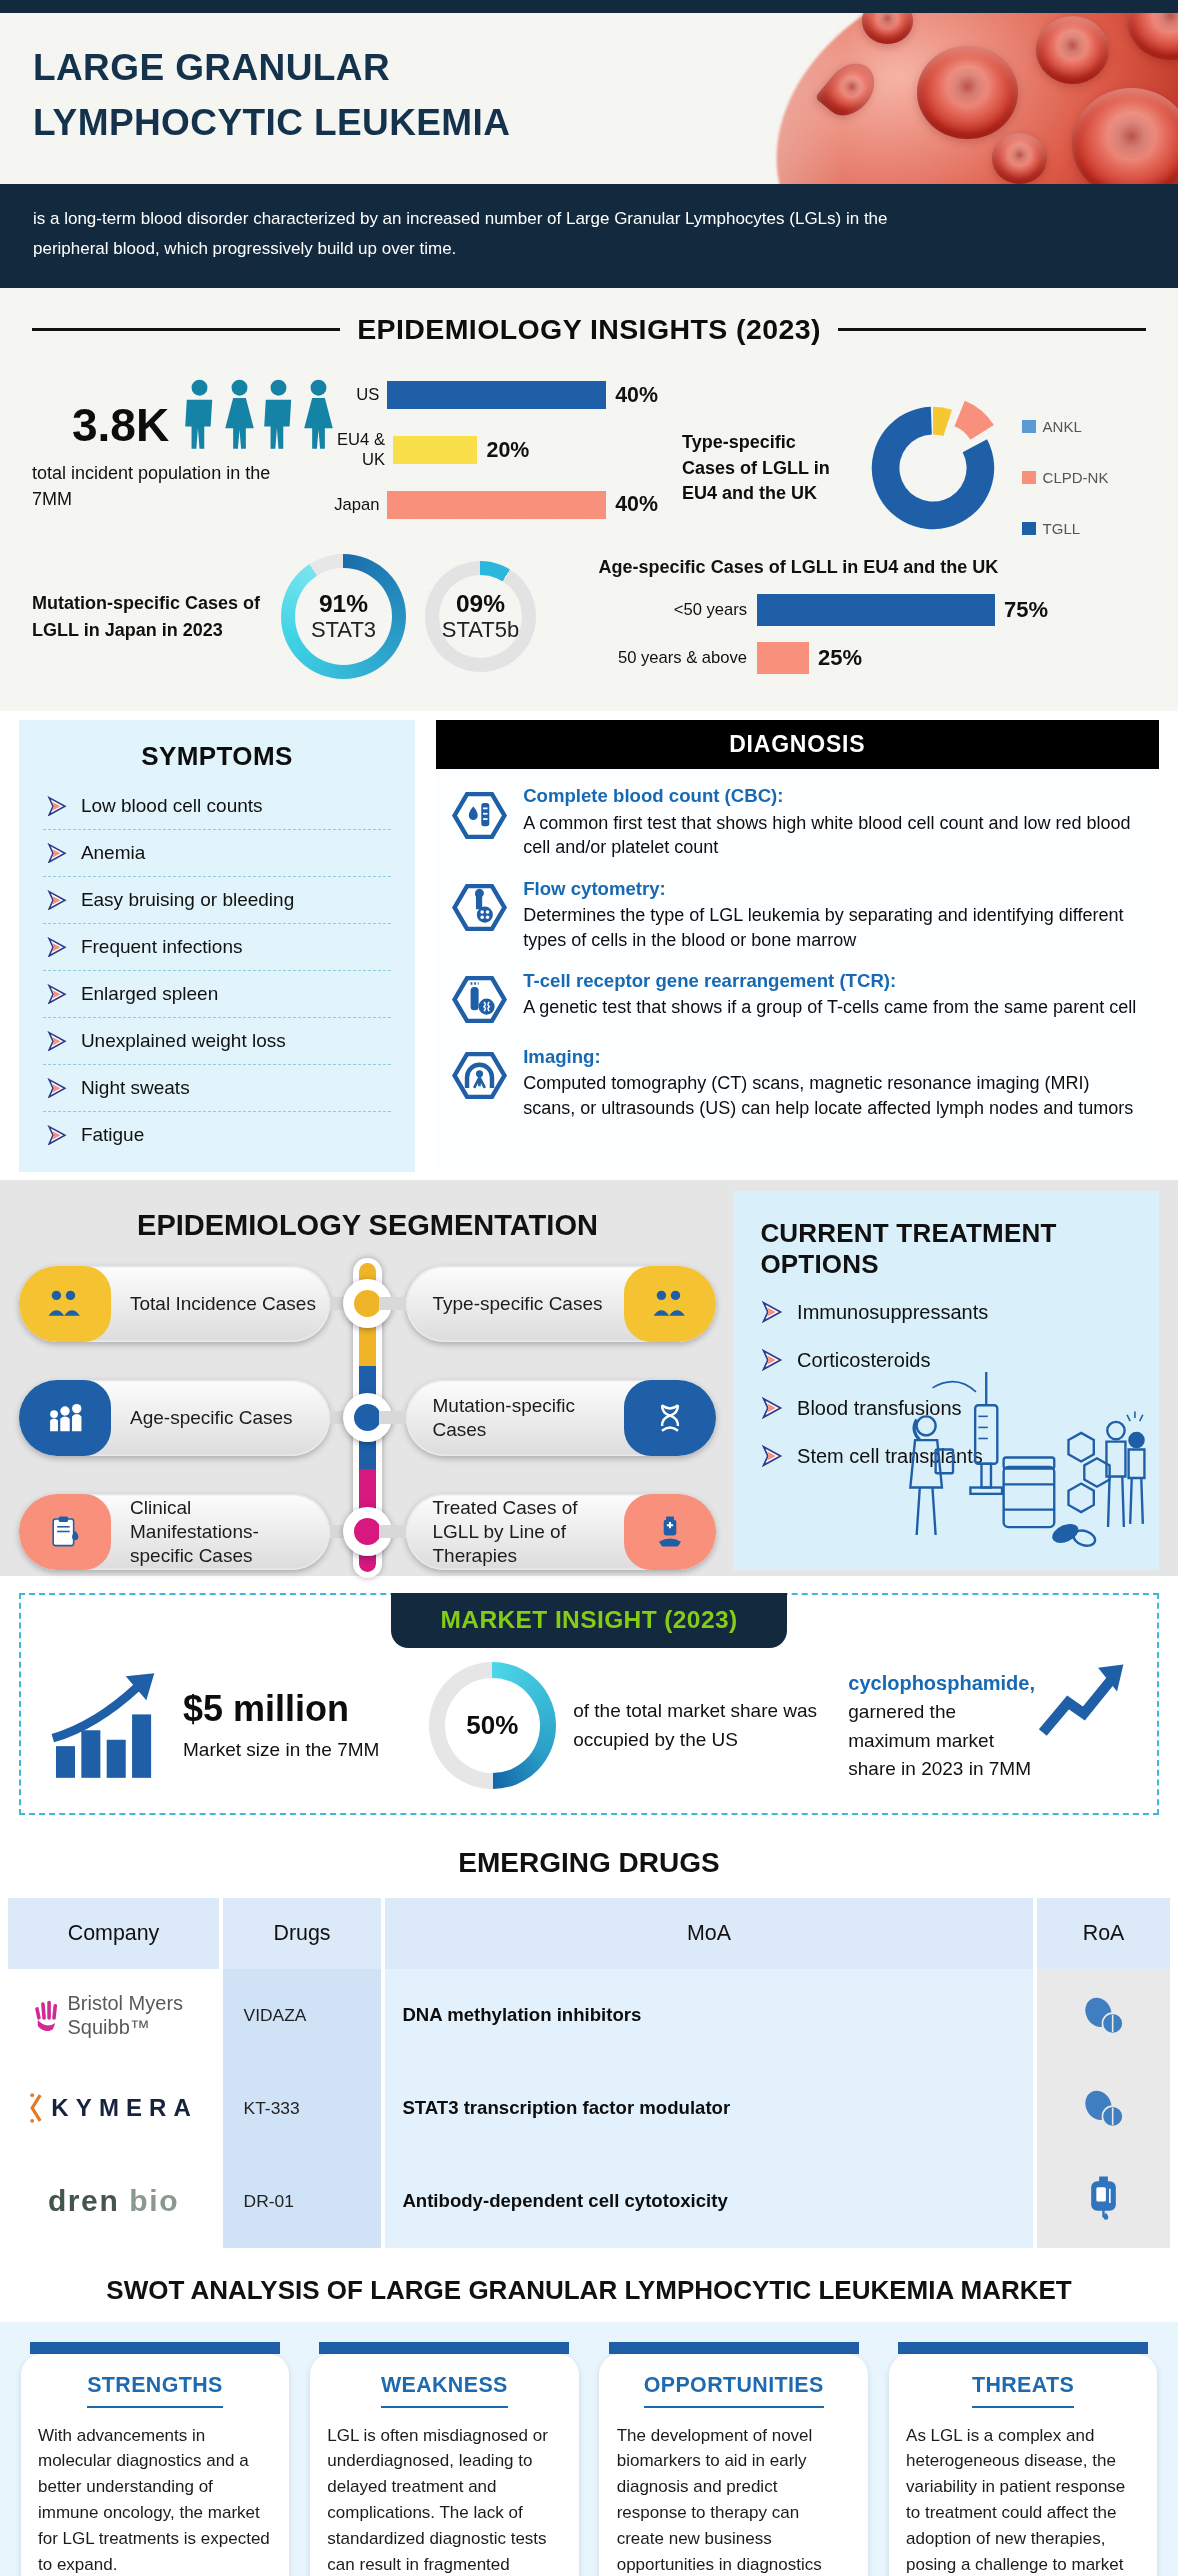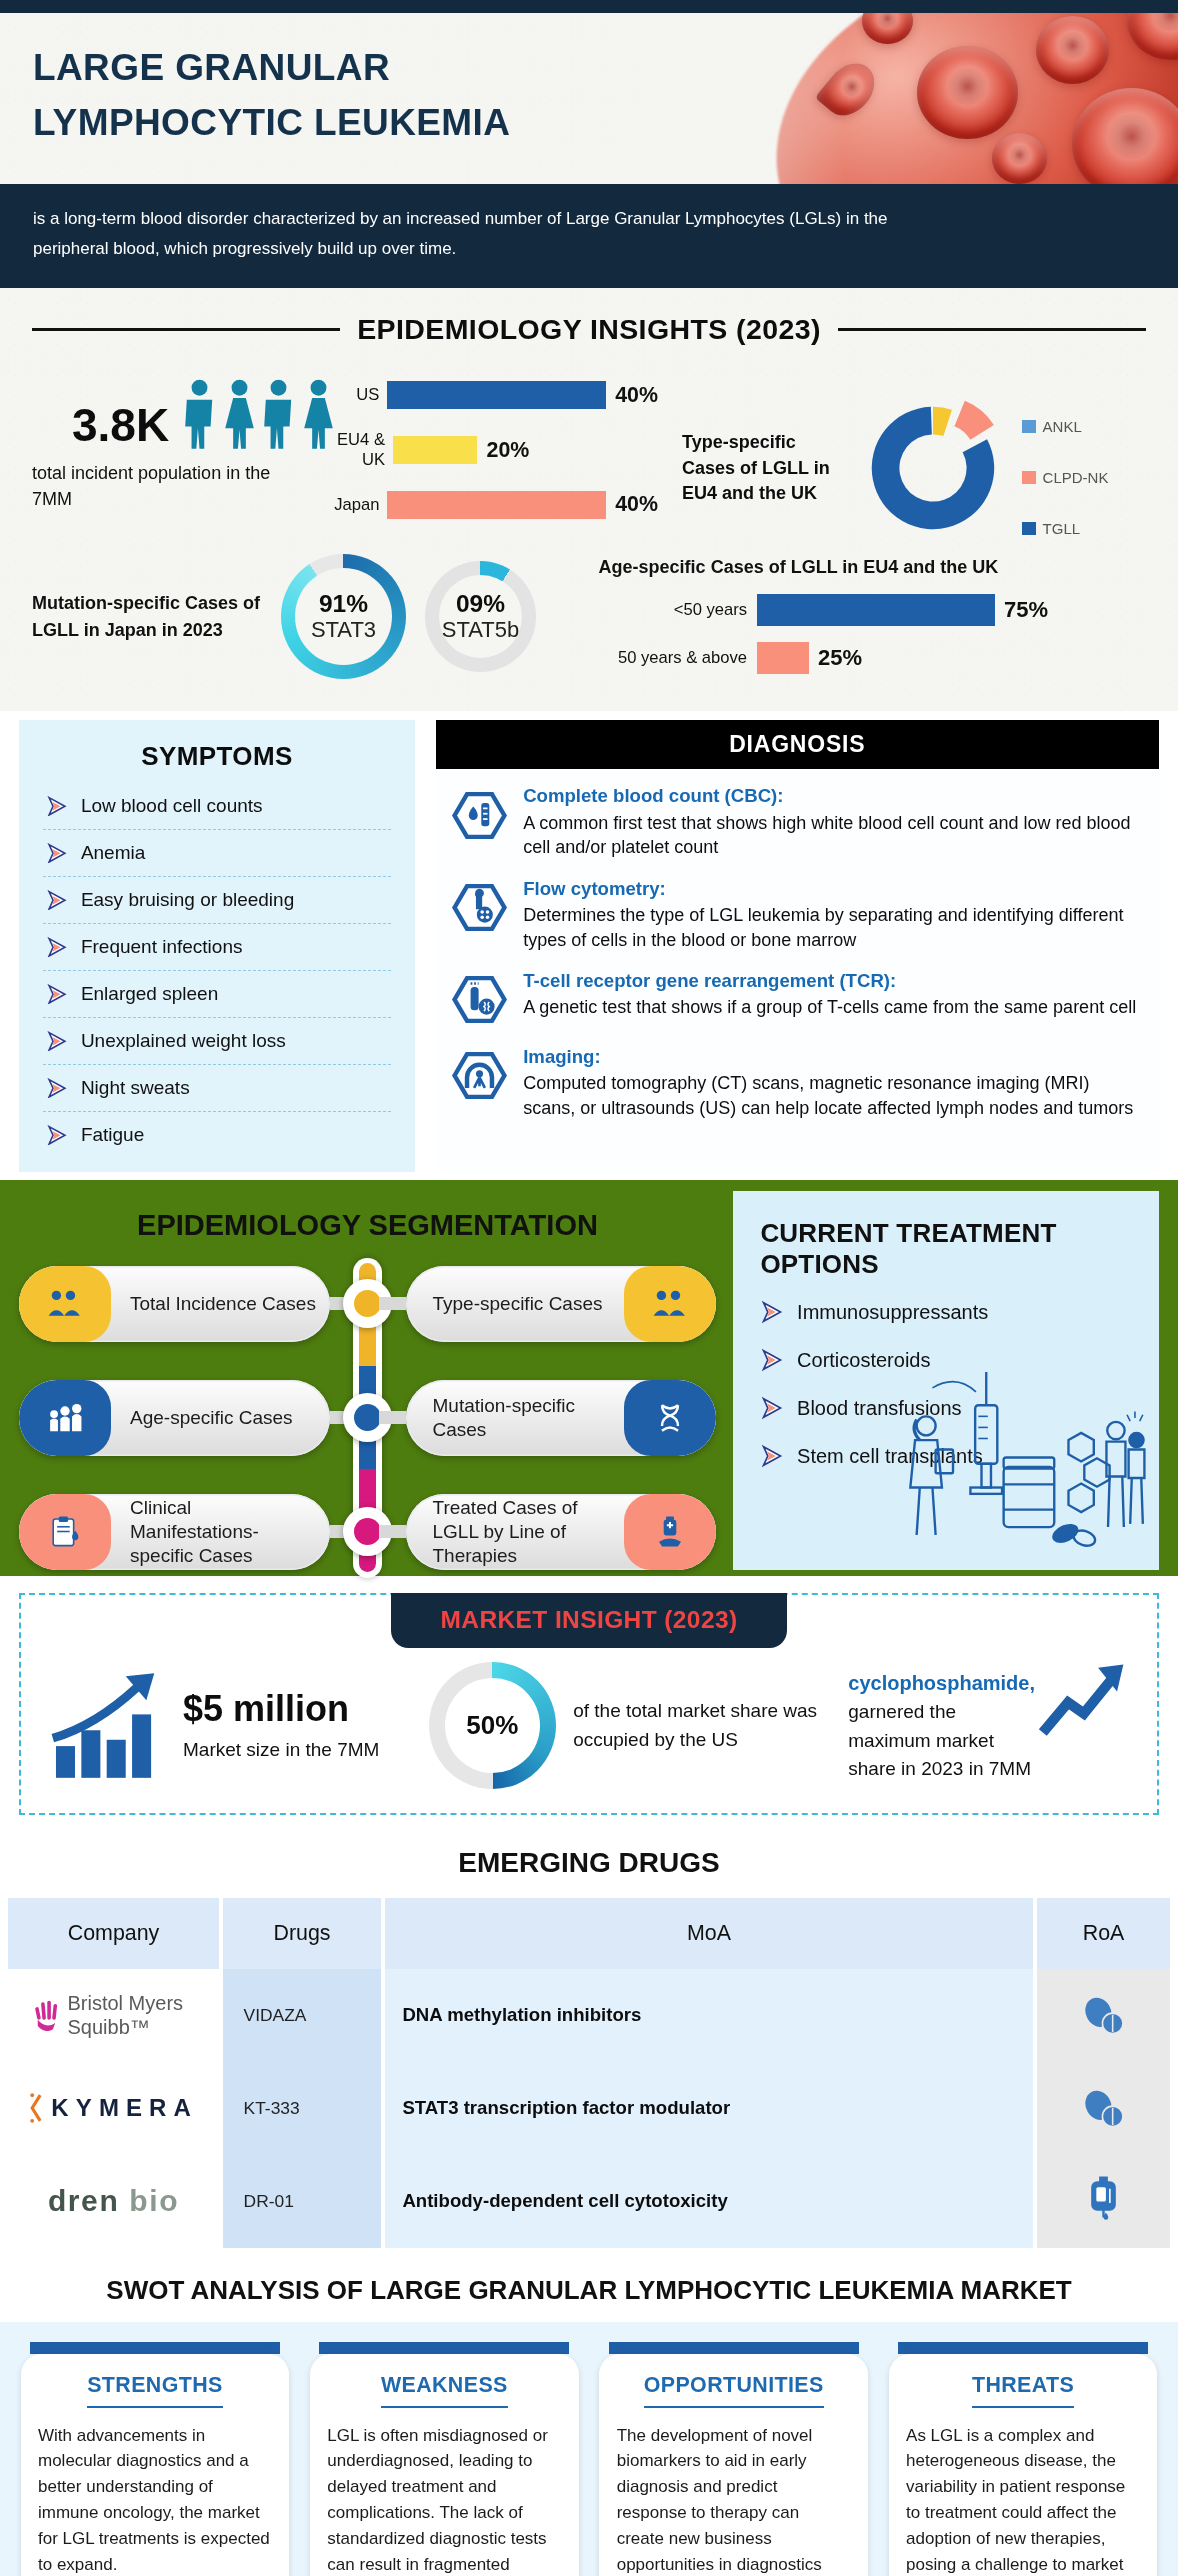--- a/index.html
+++ b/index.html
@@ -71,7 +71,7 @@
   .hexicon { flex:0 0 59px; display:flex; align-items:flex-start; justify-content:center; padding-top:1.6px; }
 
   
-  .seg-treat { display:flex; gap:17.4px; padding:11px 19px 6.3px; background:#4d7c0f; }
+  .seg-treat { display:flex; gap:17.4px; padding:11px 19px 6.3px; background:#e5e5e5; }
   .segmentation { width:697px; }
   .segmentation h2 { text-align:center; font-size:29px; font-weight:800; margin:17.4px 0 24px; }
   .seg-grid { display:grid; grid-template-columns:1fr 76px 1fr; row-gap:38px; align-items:center; position:relative; }

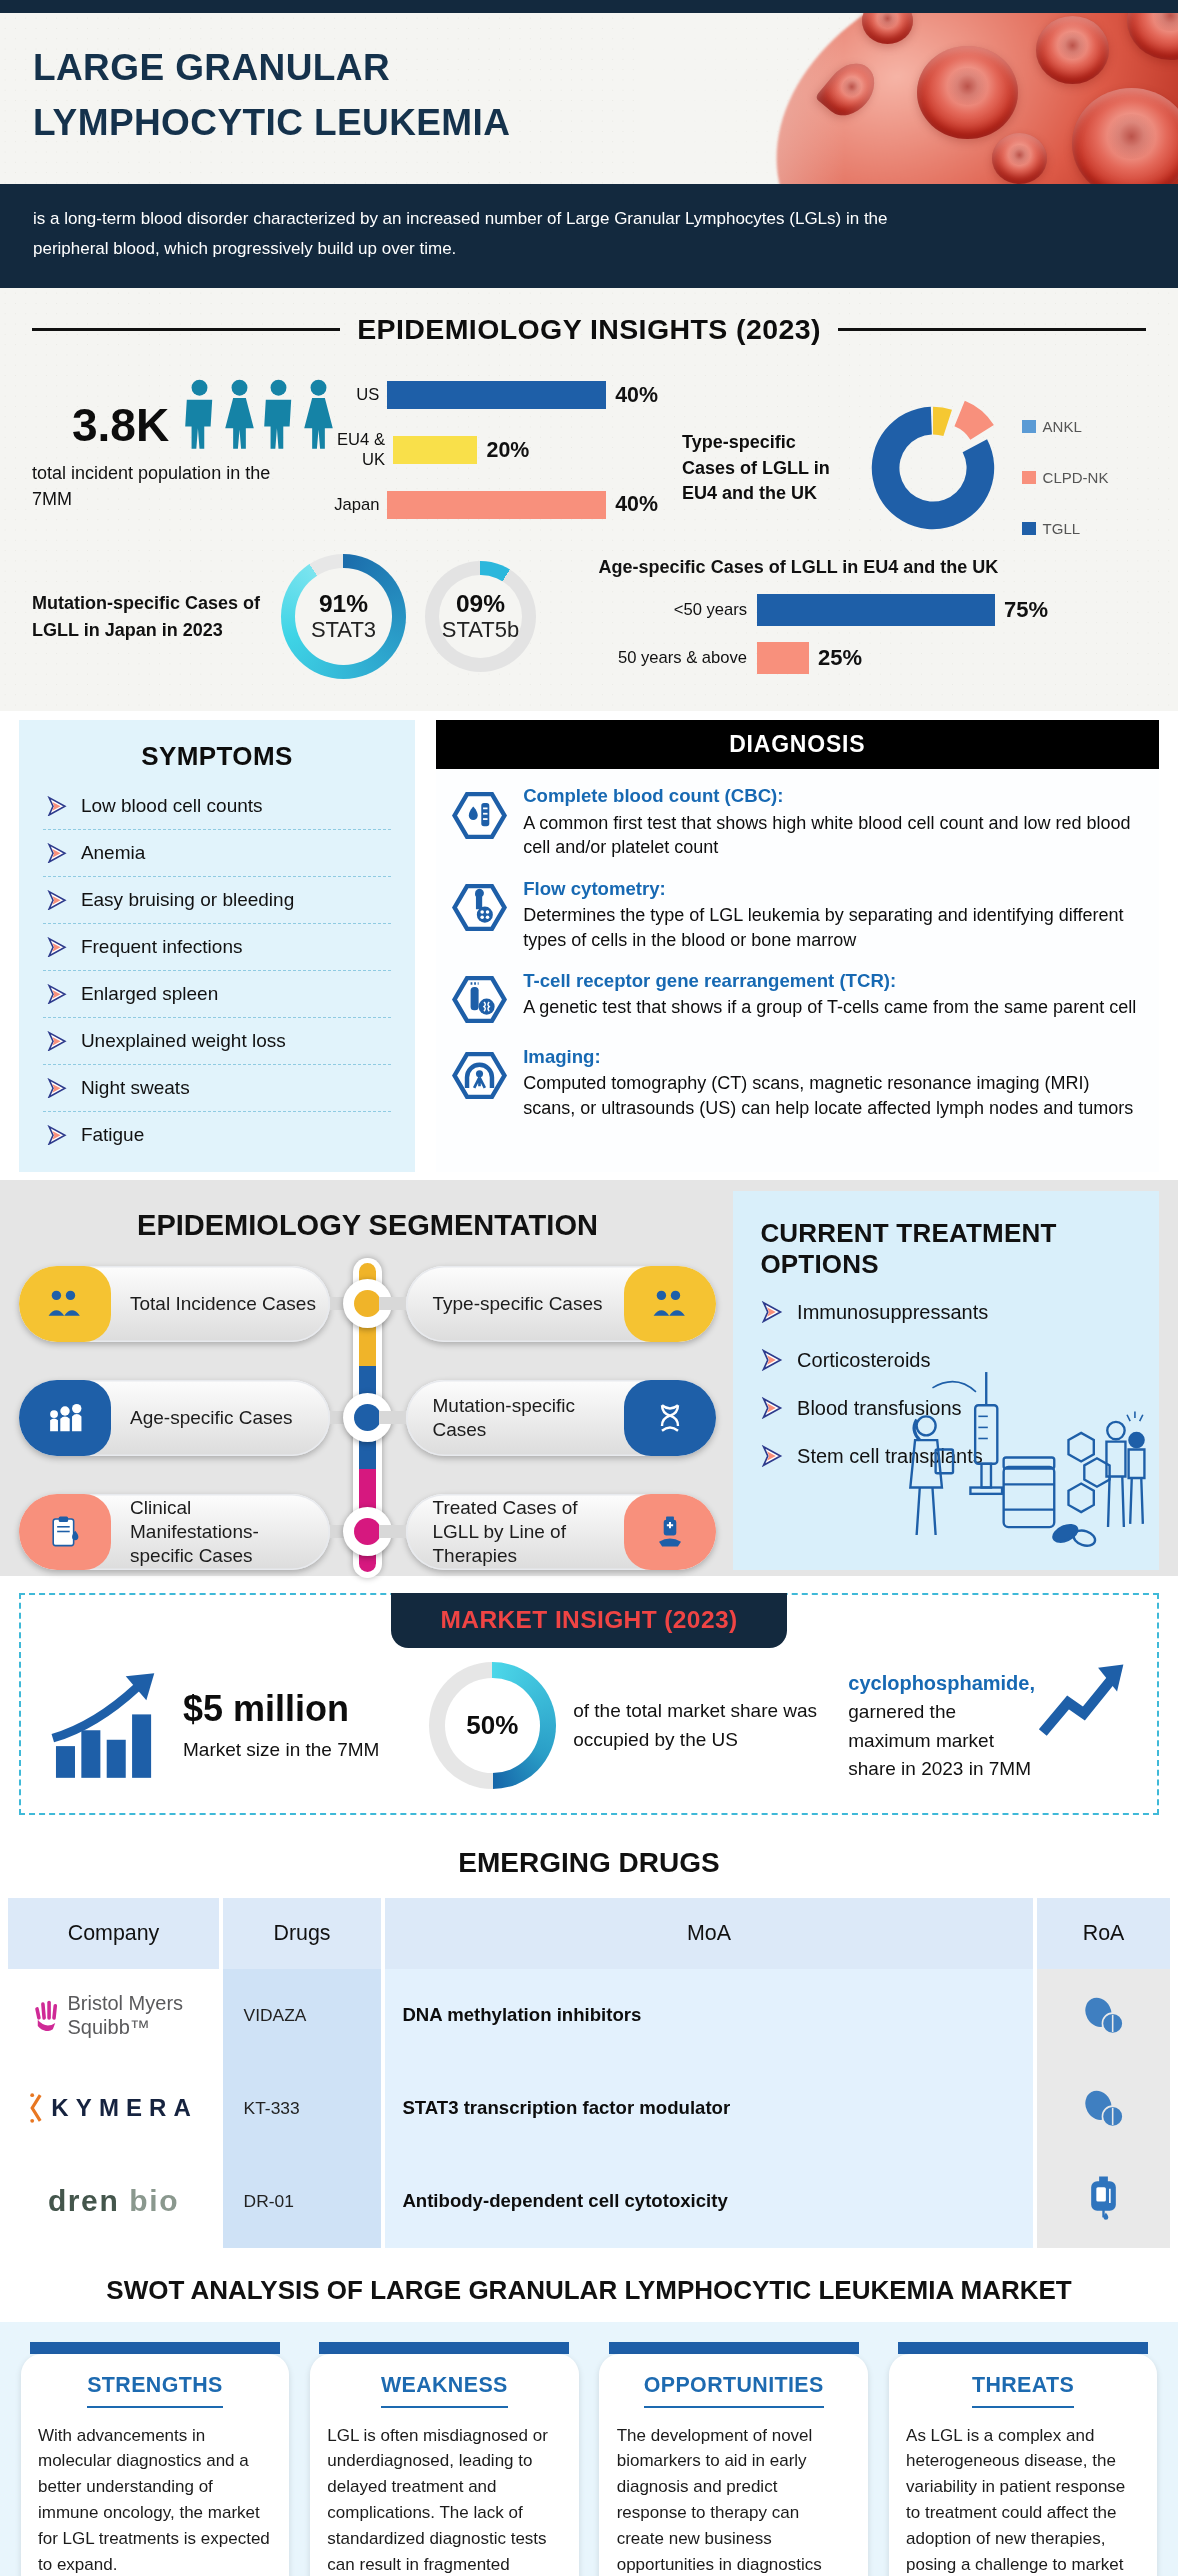--- a/index.html
+++ b/index.html
@@ -98,7 +98,7 @@
 
   
   .market { margin:17.4px 19px 8px; border:2.4px dashed #3fb9d8; position:relative; padding:19px 27px 24px; background:#fff; }
-  .market-badge { width:396px; margin:-21.4px auto 14.3px; background:#13293e; color:#ef4444; text-align:center; font-size:24.5px; font-weight:800; letter-spacing:0.4px; padding:12.7px 0 14.3px; border-radius:0 0 17.4px 17.4px; }
+  .market-badge { width:396px; margin:-21.4px auto 14.3px; background:#13293e; color:#84cc16; text-align:center; font-size:24.5px; font-weight:800; letter-spacing:0.4px; padding:12.7px 0 14.3px; border-radius:0 0 17.4px 17.4px; }
   .market-row { display:flex; align-items:center; gap:20.6px; }
   .m-size { display:flex; align-items:center; gap:16px; width:372px; }
   .m-size-val { font-size:36px; font-weight:800; color:#0d0d0d; }

